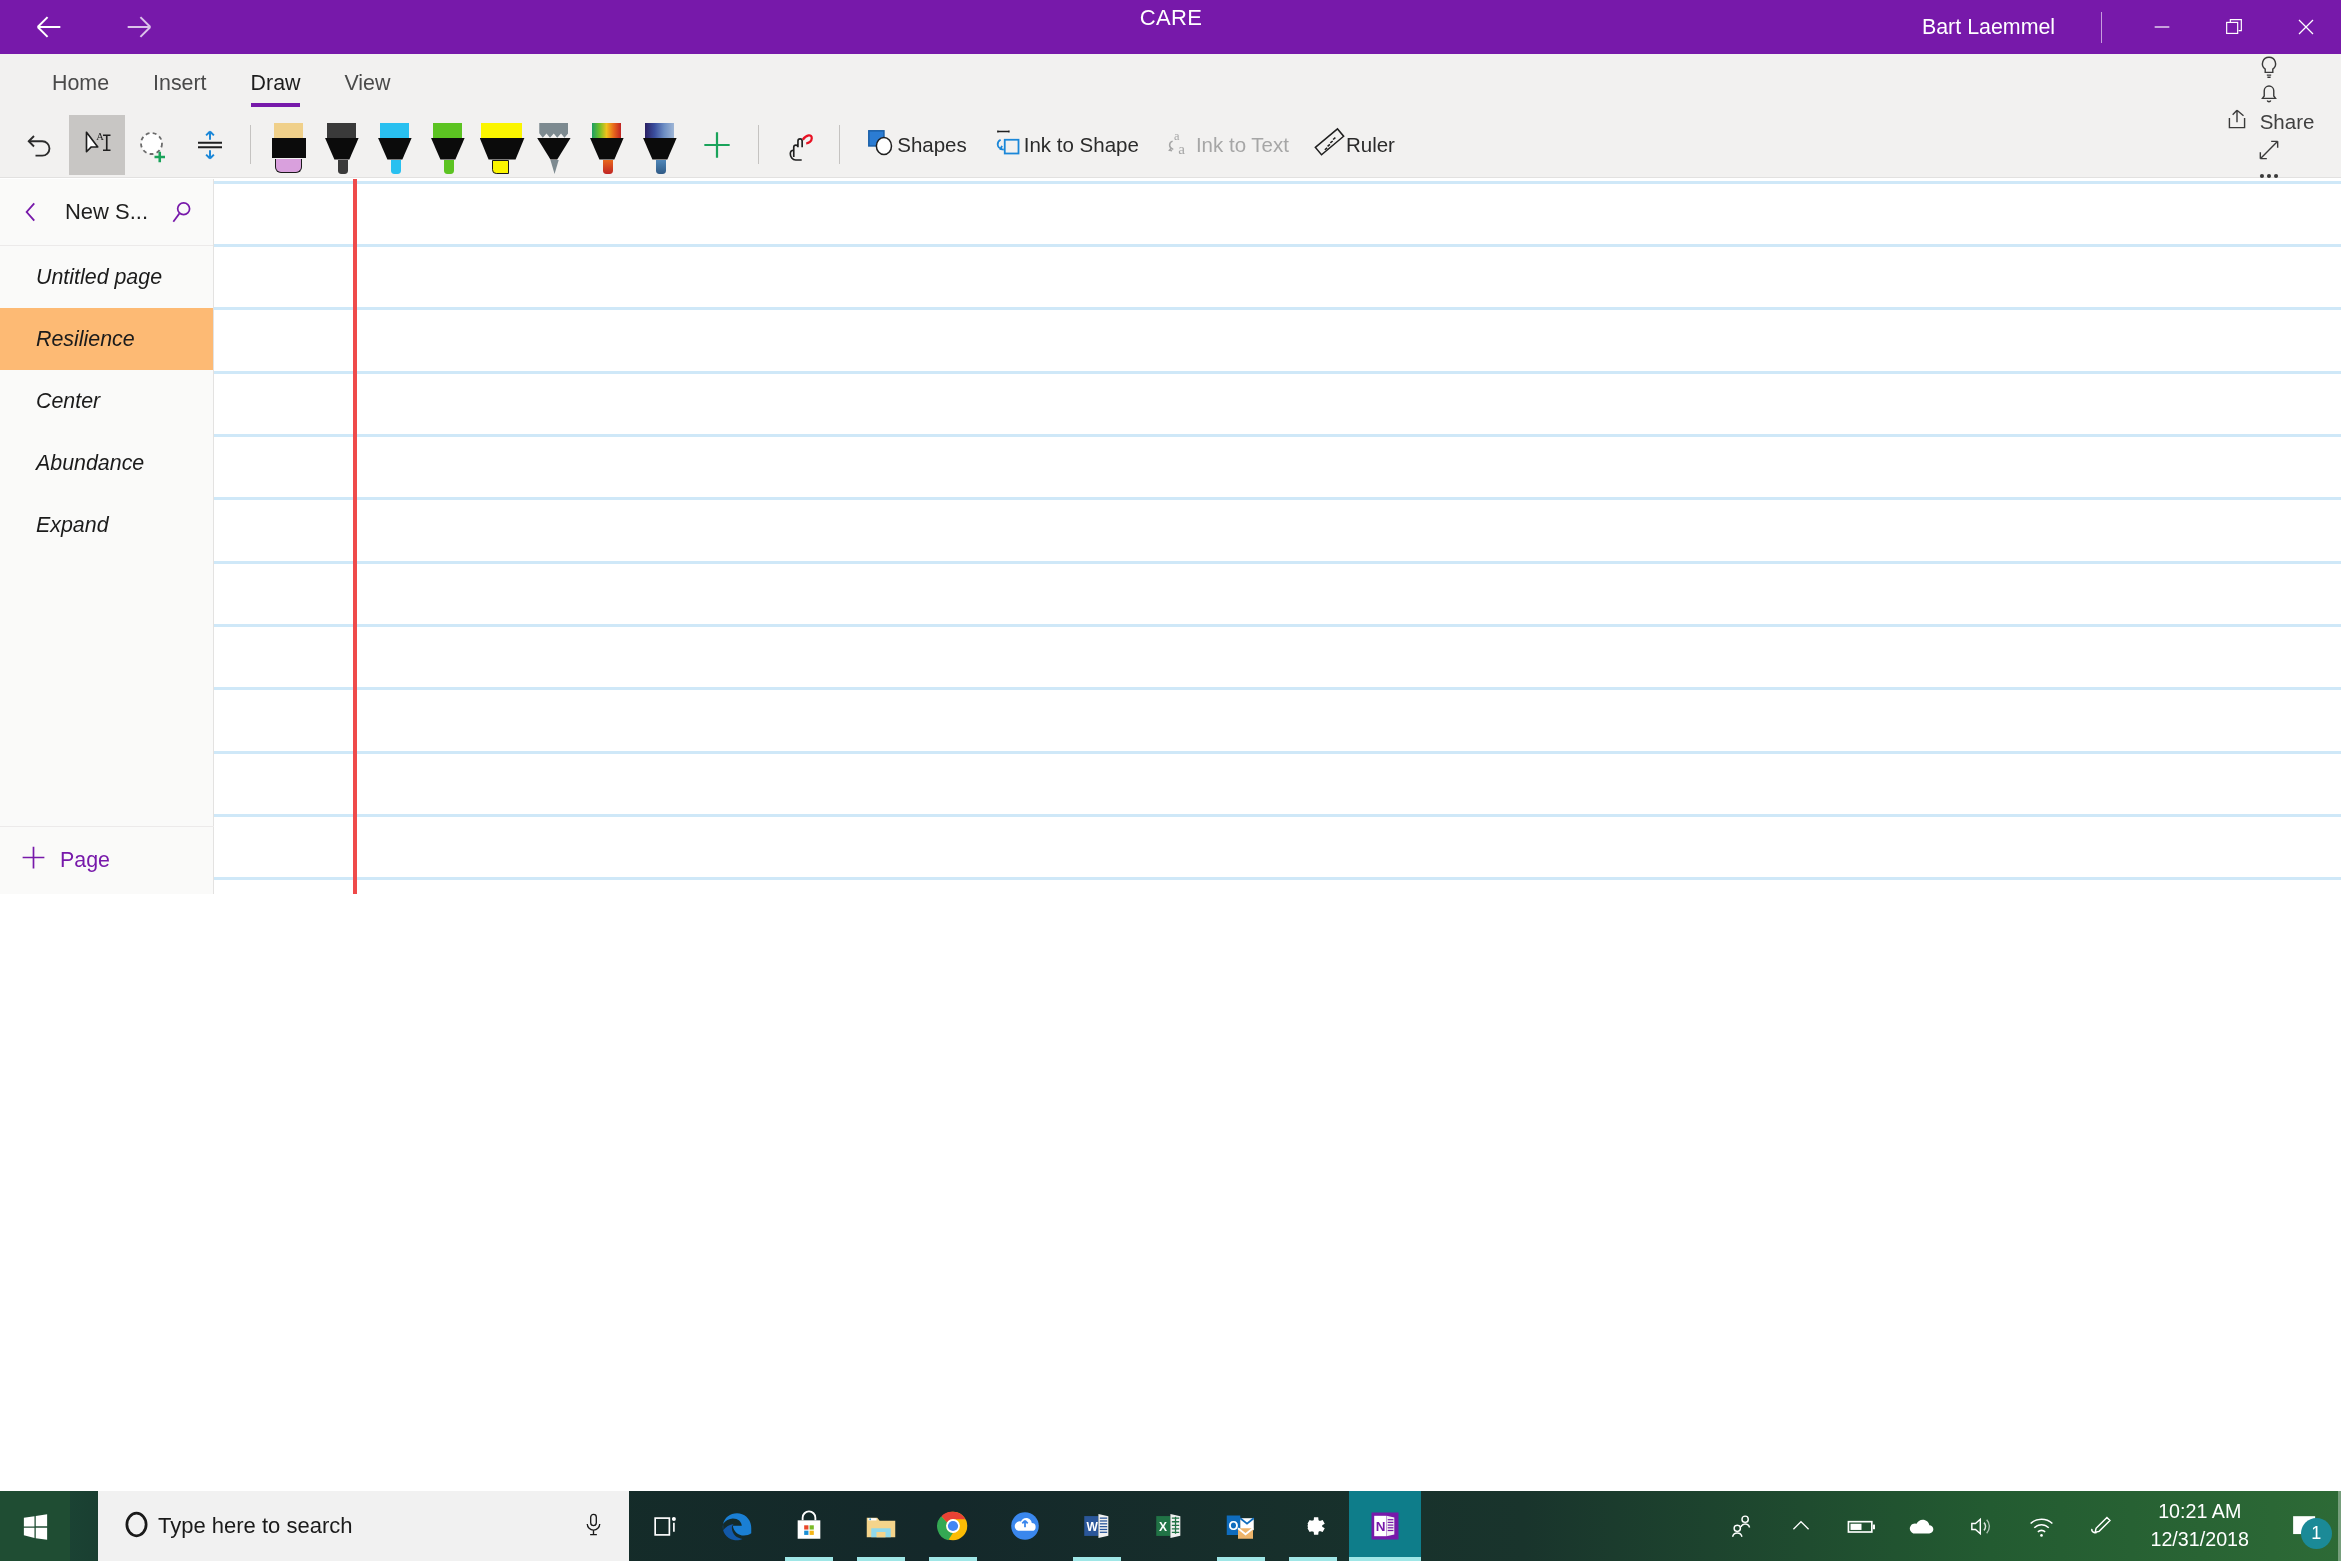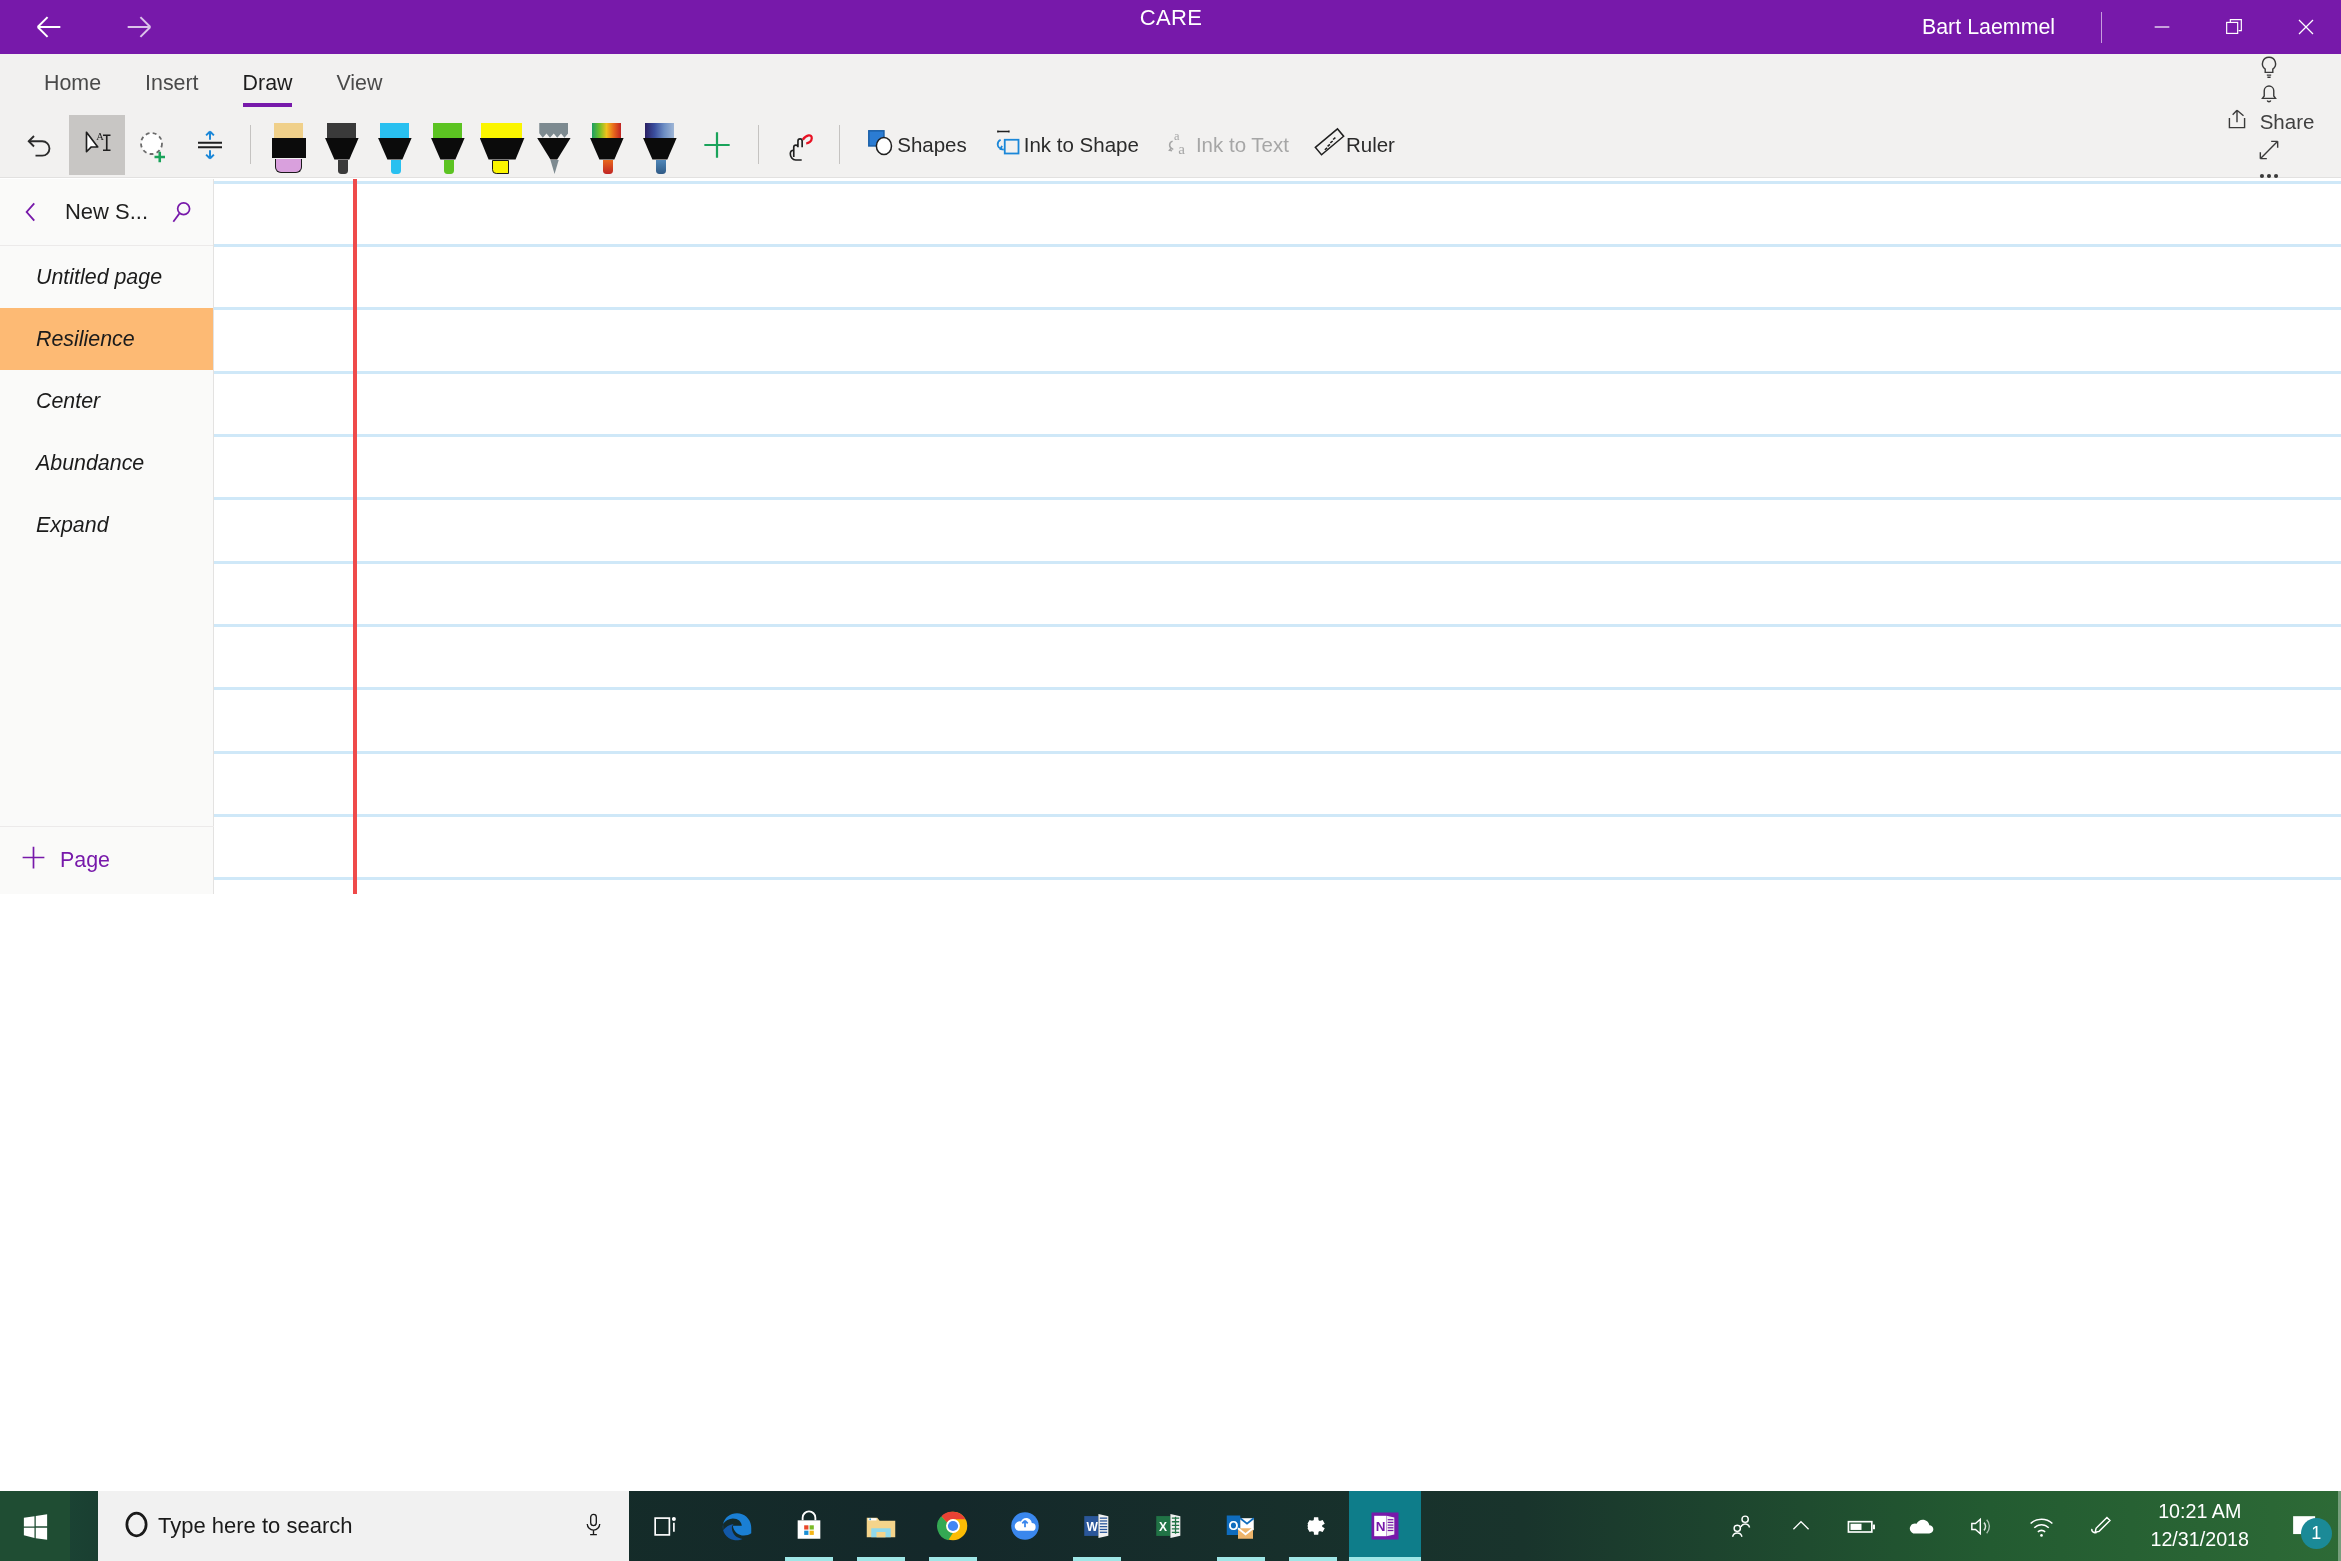--- a/index.html
+++ b/index.html
@@ -47,7 +47,7 @@
     border-bottom: 0.9px solid #e2e1e0;
   }
   .tabs {
-    position: absolute; left: 0; top: 0; height: 58px;
+    position: absolute; left: 8px; top: 0; height: 58px;
     display: flex; align-items: stretch; padding-left: 22px;
   }
   .tab {

